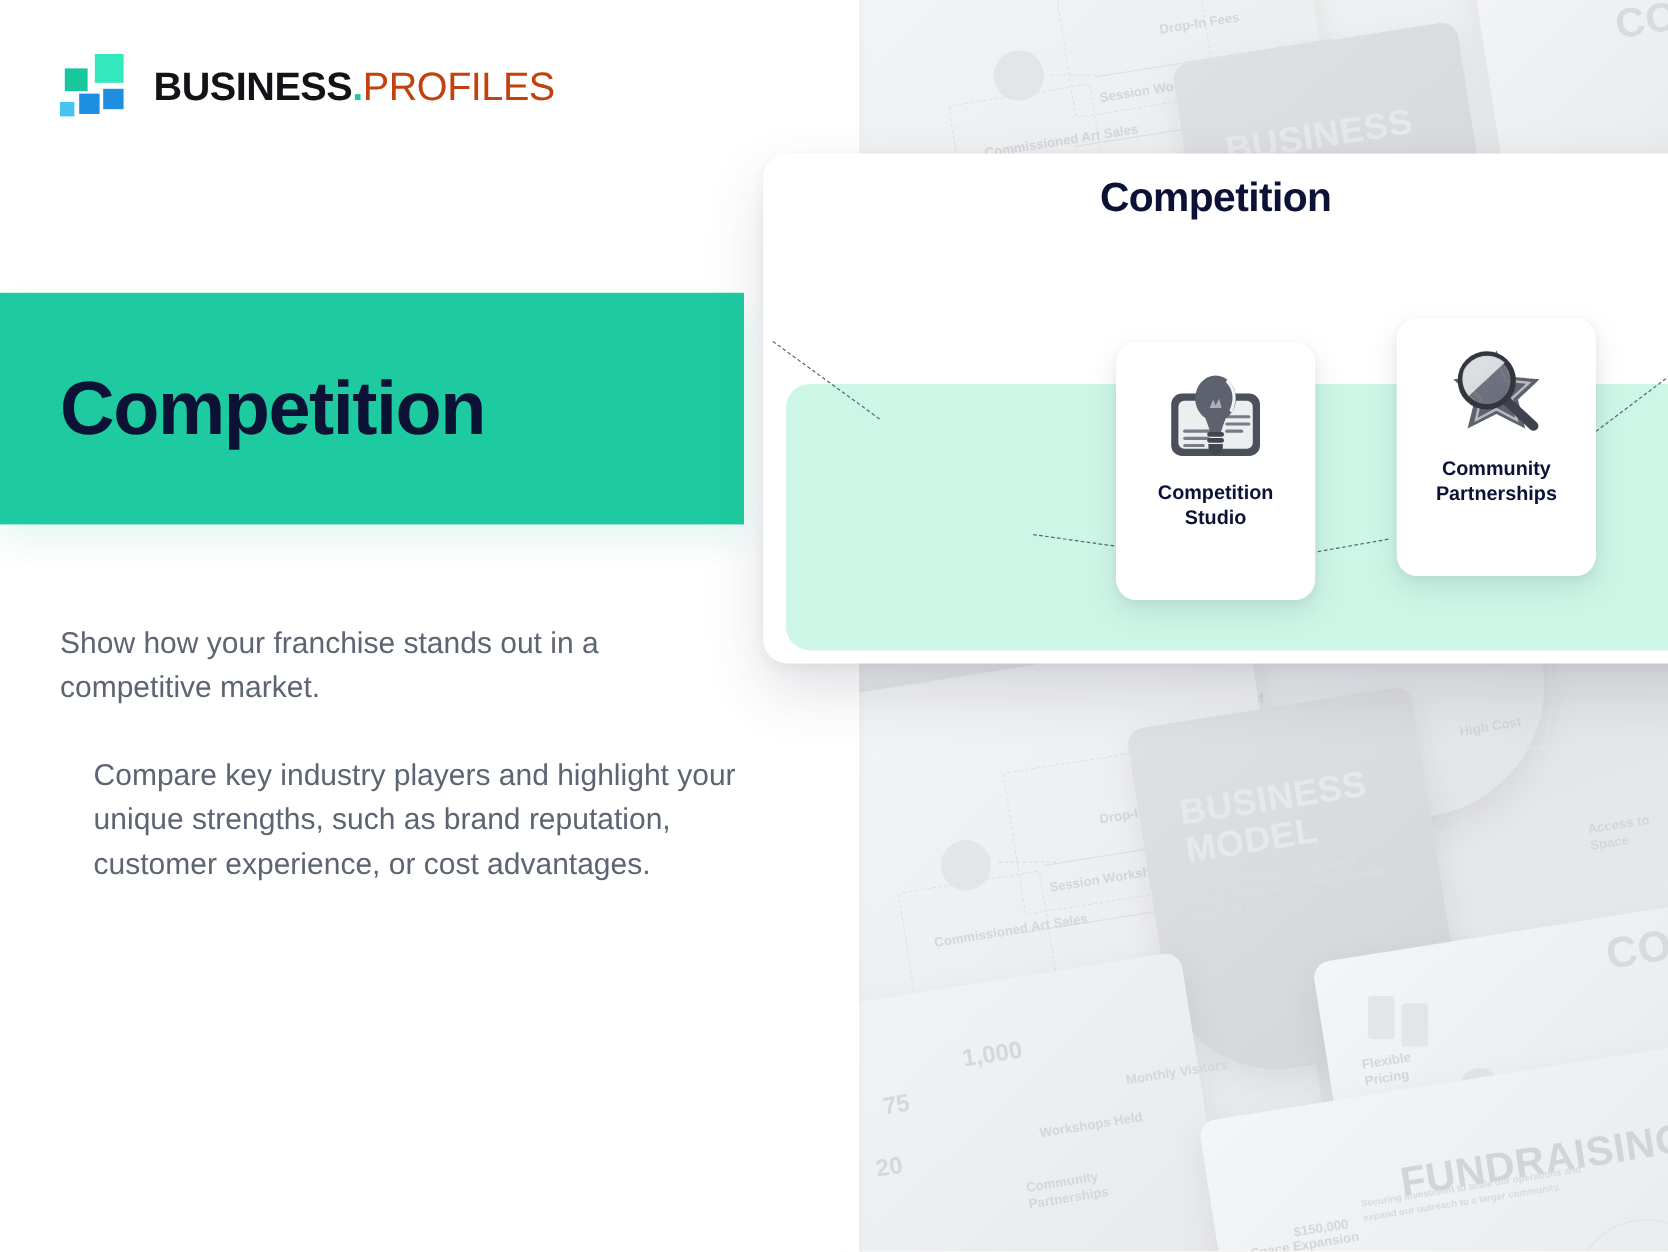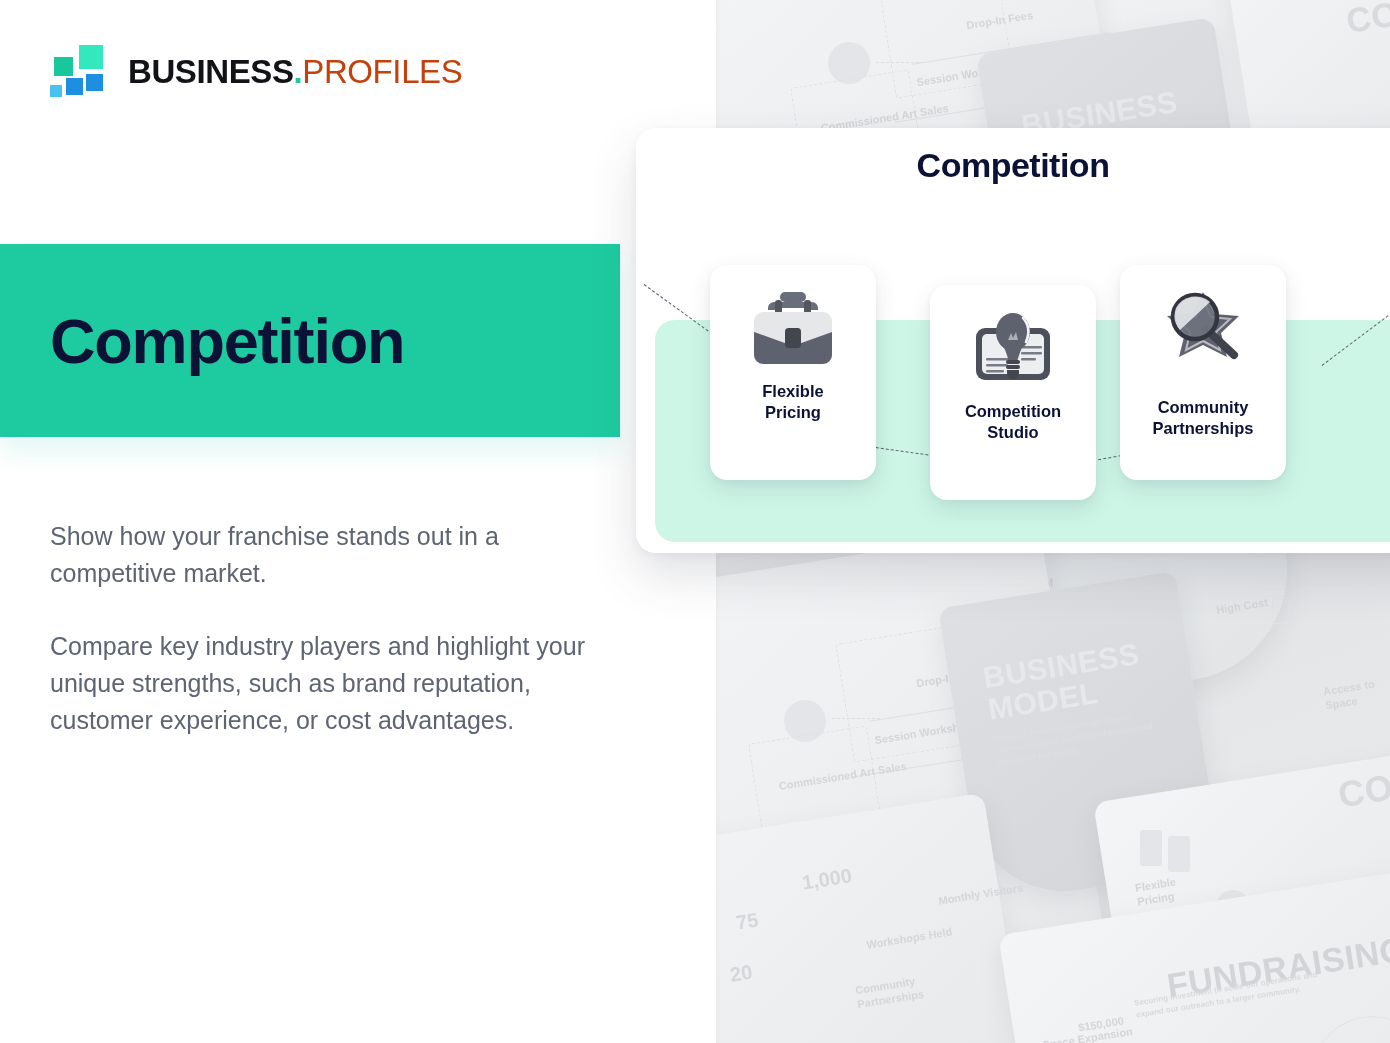--- a/index.html
+++ b/index.html
@@ -232,23 +232,6 @@
   <div class="connector" id="conn-a"></div>
   <div class="connector" id="conn-b"></div>
 
-  <div class="feat-card" id="fc-0">
-    <div class="feat-icon">
-      <svg width="98" height="86" viewBox="0 0 98 86">
-        <rect x="36" y="6" width="26" height="10" rx="5" fill="#6a6e7c"></rect>
-        <path d="M30 16 h38 a6 6 0 0 1 6 6 v2 h-8 v-2 h-34 v2 h-8 v-2 a6 6 0 0 1 6 -6z" fill="#6a6e7c"></path>
-        <rect x="31" y="14" width="7" height="14" rx="3" fill="#53565f"></rect>
-        <rect x="60" y="14" width="7" height="14" rx="3" fill="#53565f"></rect>
-        <rect x="10" y="26" width="78" height="52" rx="9" fill="#e6e7e9"></rect>
-        <path d="M10 46 L49 60 L88 46 V69 a9 9 0 0 1 -9 9 H19 a9 9 0 0 1 -9 -9 Z" fill="#5e626e"></path>
-        <rect x="41" y="42" width="16" height="20" rx="3.5" fill="#43464f"></rect>
-      </svg>
-    </div>
-    <div class="feat-label">
-      <span>Flexible</span><br>
-      <span>Pricing</span>
-    </div>
-  </div>
 
   <div class="feat-card" id="fc-1">
     <div class="feat-icon">

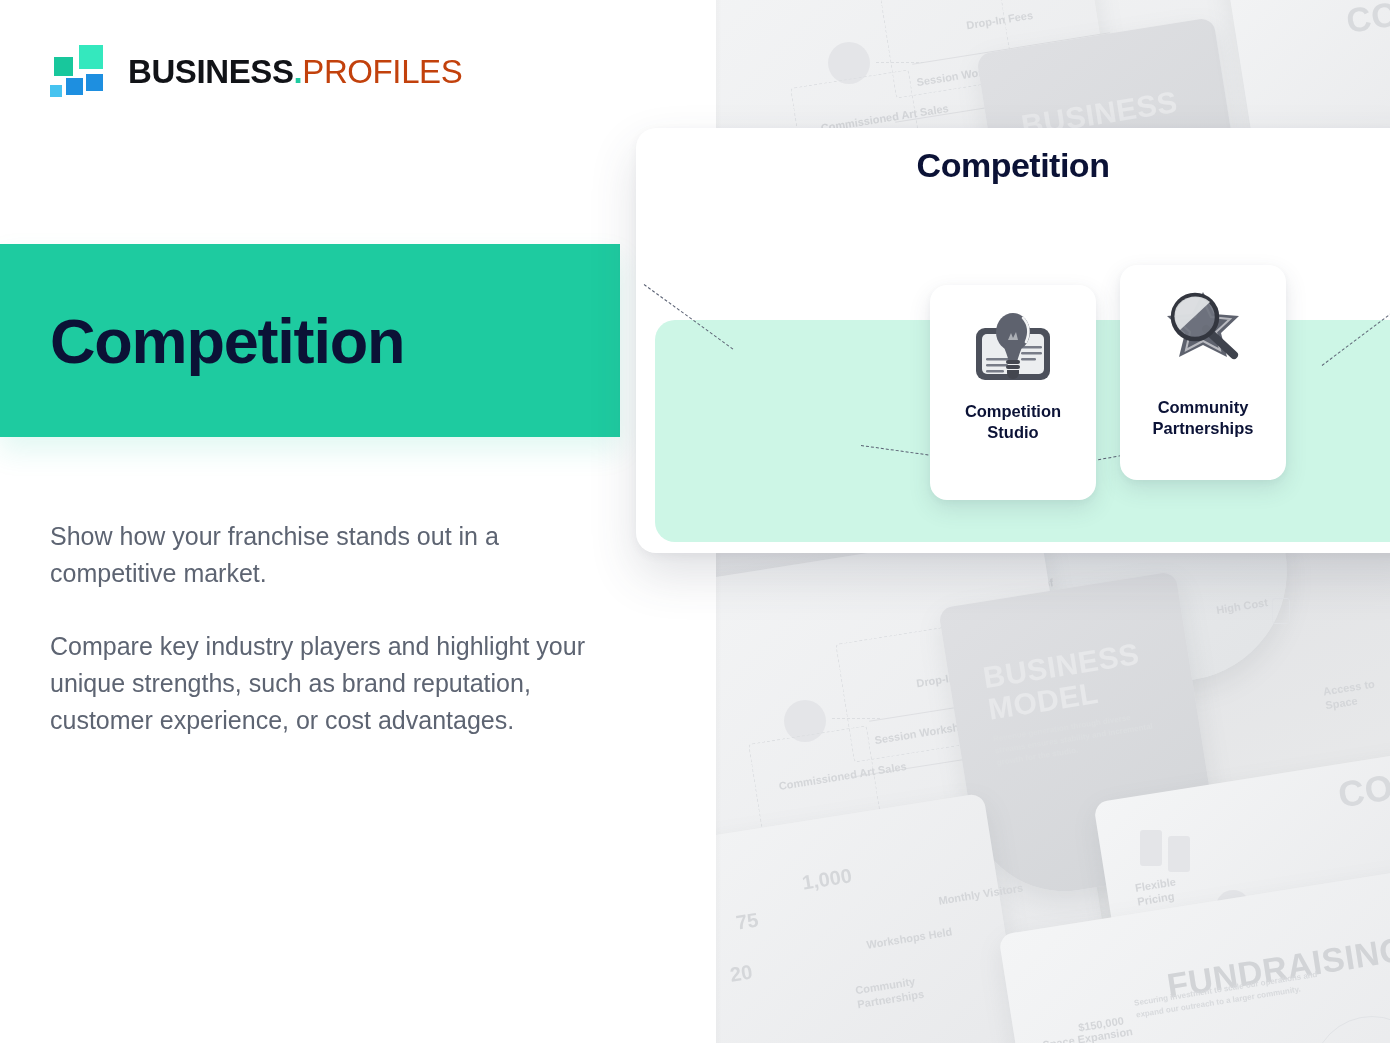--- a/index.html
+++ b/index.html
@@ -99,7 +99,7 @@
 
   #fc-0{ left:74px; top:137px; height:215px; }
   #fc-1{ left:294px; top:157px; height:215px; }
-  #fc-2{ left:484px; top:137px; height:215px;gap:16px; }
+  #fc-2{ left:528px; top:137px; height:215px; }
 
   .connector{ position:absolute; border-top:1.8px dashed #5b6274; }
   #conn-a{ left:225px; top:317px; width:78px; transform:rotate(8deg); transform-origin:left center; }

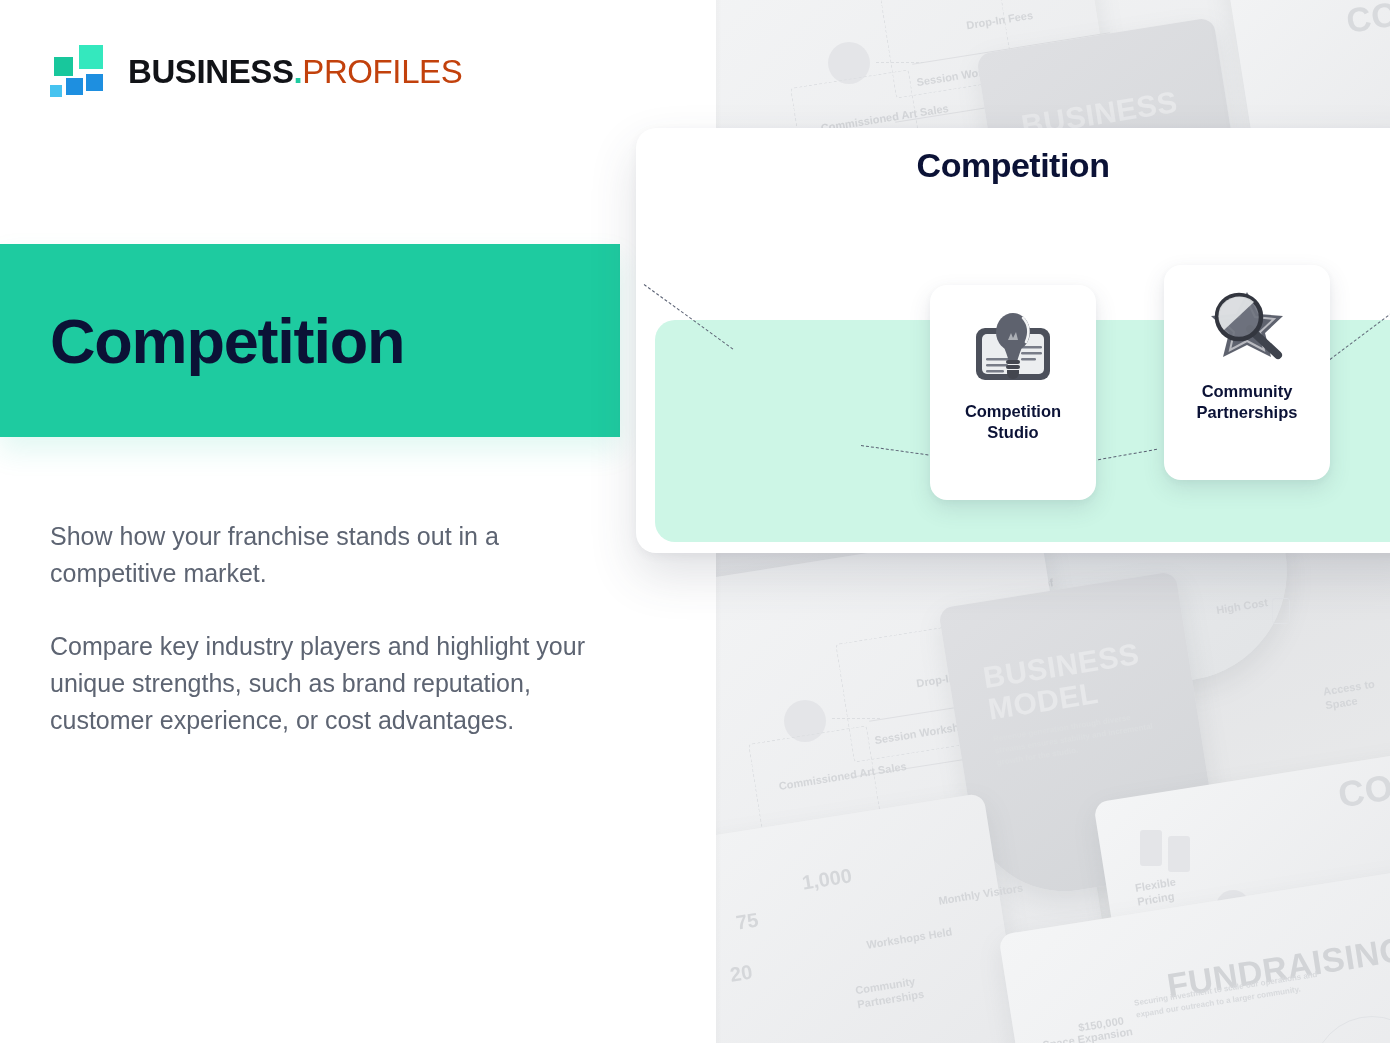--- a/index.html
+++ b/index.html
@@ -62,7 +62,7 @@
   #body-copy p{
     font-size:25px; line-height:1.48; color:#5d6472; font-weight:400;
   }
-  #body-copy p + p{ margin-top:36px; }
+  #body-copy p + p{ margin-top:36px;margin-left:28px; }
 
   
   #main-card{

